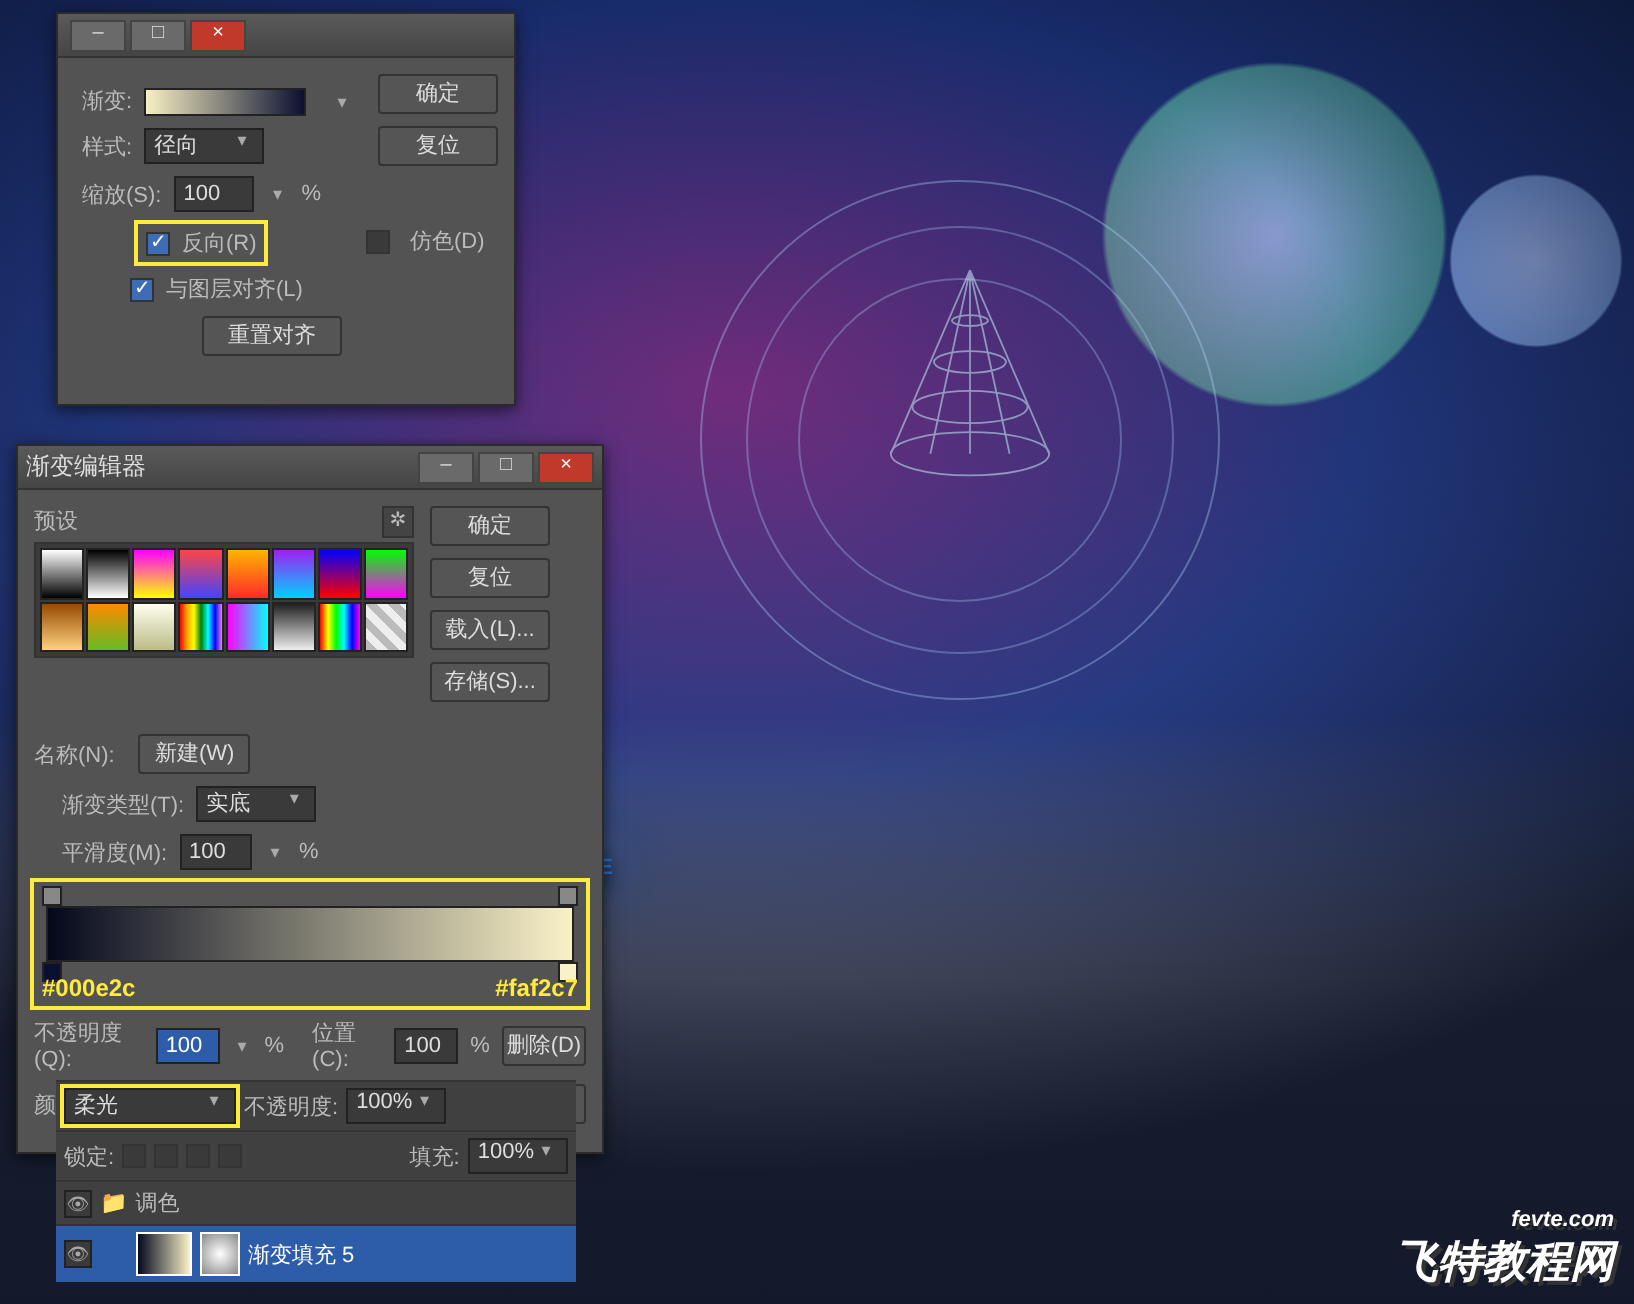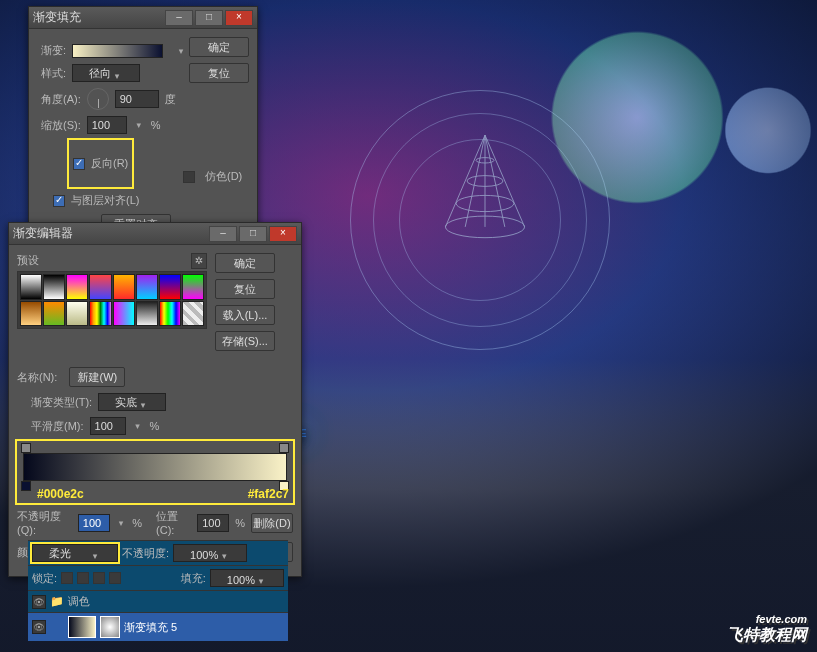--- a/index.html
+++ b/index.html
@@ -90,7 +90,6 @@
 
 <div class="dialog" style="left:28px;top:6px;width:230px">
   <div class="titlebar">
-    <span class="tbtitle">渐变填充</span>
     <span class="winbtn">–</span>
     <span class="winbtn">□</span>
     <span class="winbtn close">×</span>

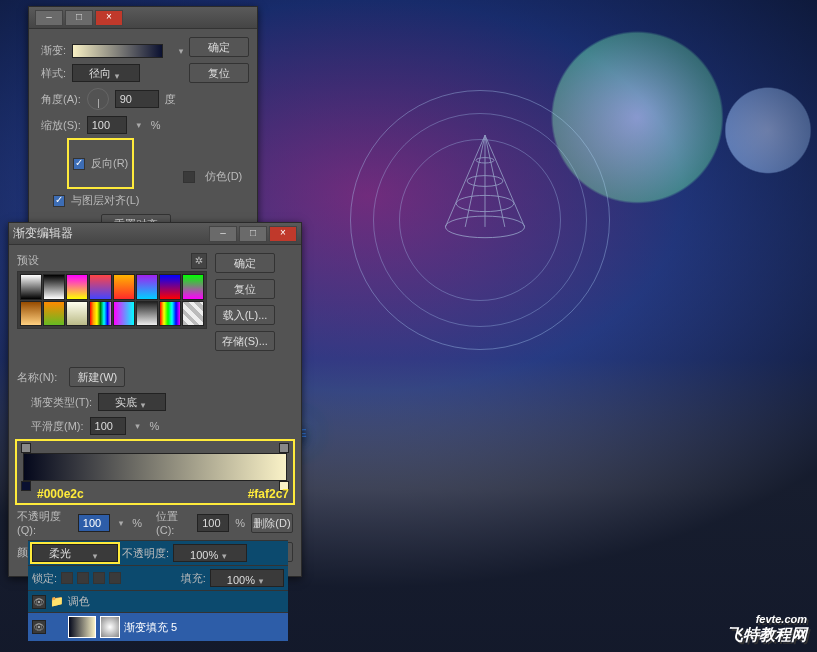--- a/index.html
+++ b/index.html
@@ -94,7 +94,7 @@
     <span class="winbtn">□</span>
     <span class="winbtn close">×</span>
   </div>
-  <div style="display:flex;padding:8px 8px 12px 12px;gap:2px">
+  <div style="display:flex;padding:8px 8px 12px 12px;gap:12px">
     <div style="flex:1">
       <div class="field">
         <span class="label">渐变:</span>

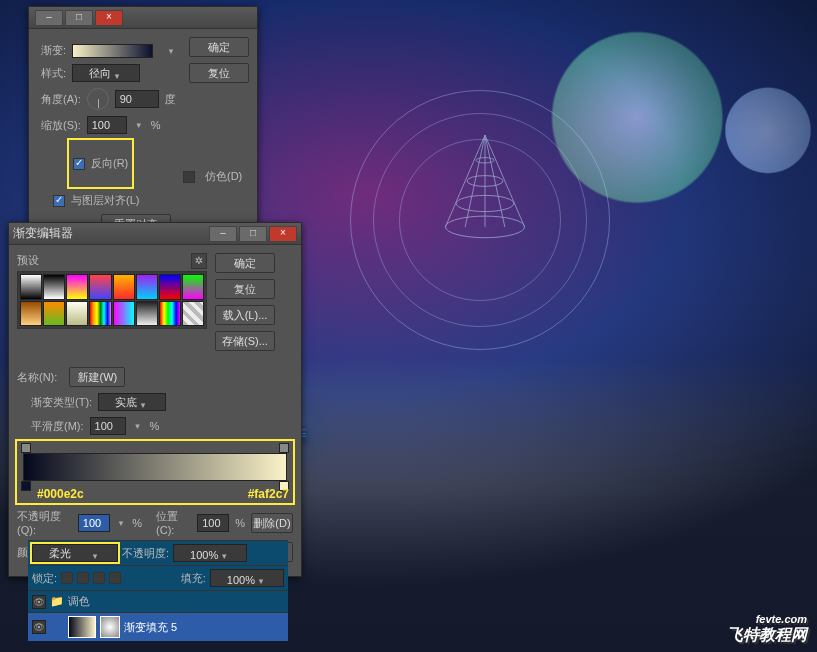--- a/index.html
+++ b/index.html
@@ -36,7 +36,7 @@
 .field{display:flex;align-items:center;gap:6px;margin:6px 0}
 .label{color:#bbb;font-size:11px}
 .input{background:#3a3a3a;border:1px solid #222;color:#ddd;padding:2px 4px;height:18px}
-.drop{background:#3a3a3a;border:1px solid #222;color:#ddd;height:18px;padding:0 16px;display:inline-flex;align-items:flex-end;min-width:60px}
+.drop{background:#3a3a3a;border:1px solid #222;color:#ddd;height:18px;padding:0 4px;display:inline-flex;align-items:flex-start;min-width:60px}
 .gradbar{height:14px;background:linear-gradient(90deg,#f8f0c4,#0a1030);border:1px solid #222;flex:1;margin-right:6px}
 .chev{width:12px;text-align:center;color:#aaa;font-size:9px}
 .cb{width:12px;height:12px;border:1px solid #333;background:#3a3a3a;display:inline-block;position:relative}

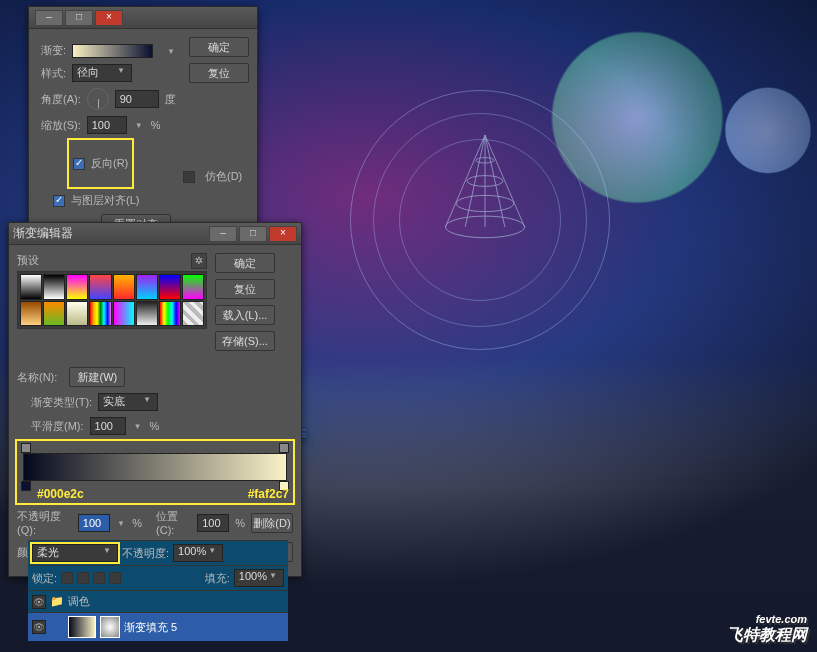--- a/index.html
+++ b/index.html
@@ -107,12 +107,6 @@
             <span>径向</span>
             <span class="chev" style="margin-left:auto">▾</span>
           </span>
-      </div>
-      <div class="field">
-        <span class="label">角度(A):</span>
-        <span class="angle-dial"></span>
-        <input class="input" style="width: 44px;" value="90">
-        <span class="label">度</span>
       </div>
       <div class="field">
         <span class="label">缩放(S):</span>

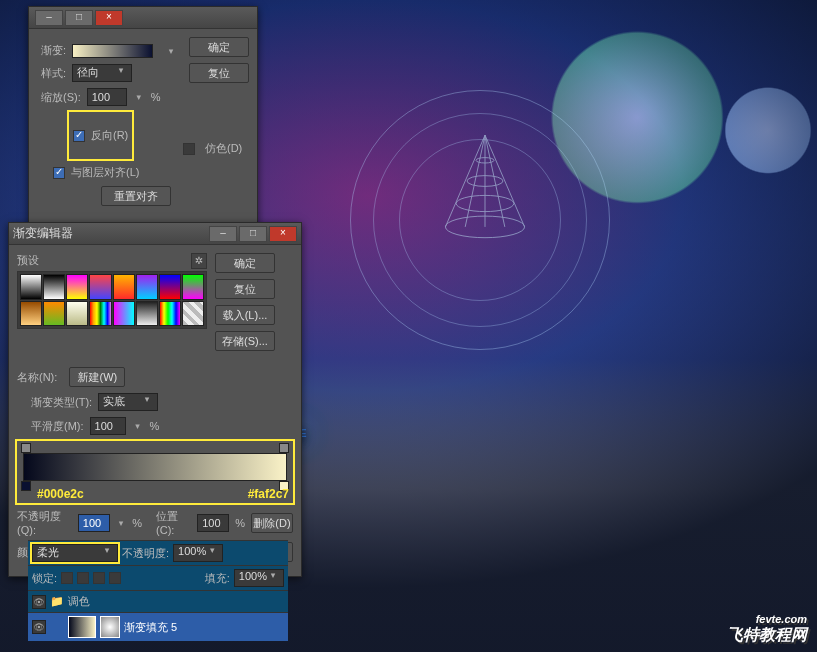--- a/index.html
+++ b/index.html
@@ -114,7 +114,7 @@
         <span class="chev">▾</span>
         <span class="label">%</span>
       </div>
-      <div class="field hl-yellow" style="padding:16px 4px;margin-left:28px;width:fit-content">
+      <div class="field hl-yellow" style="padding:2px 4px;margin-left:28px;width:fit-content">
         <span class="cb checked"></span>
         <span class="label">反向(R)</span>
       </div>

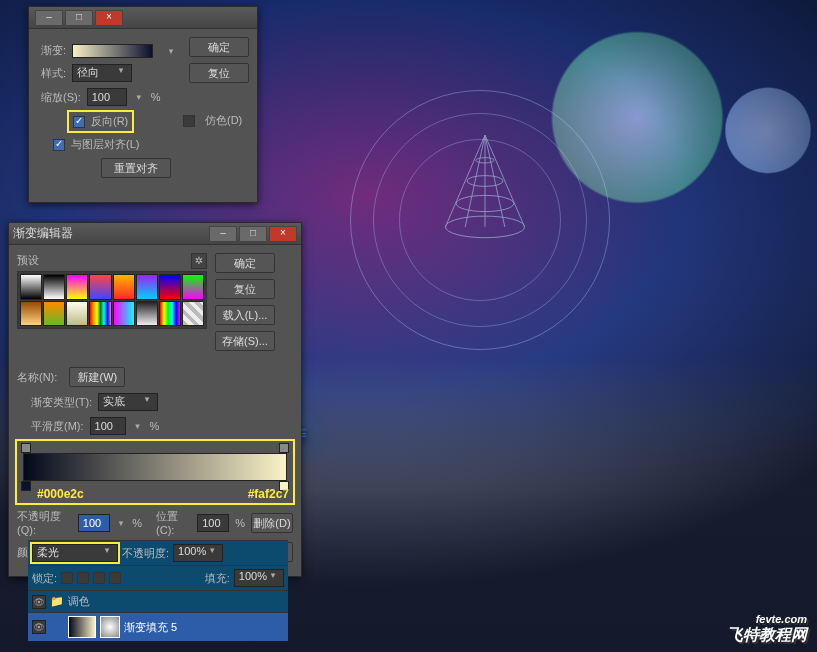--- a/index.html
+++ b/index.html
@@ -122,7 +122,7 @@
         <span class="cb"></span>
         <span class="label" style="margin-left:4px">仿色(D)</span>
       </div>
-      <div class="field" style="margin-left:12px">
+      <div class="field" style="margin-left:24px">
         <span class="cb checked"></span>
         <span class="label">与图层对齐(L)</span>
       </div>

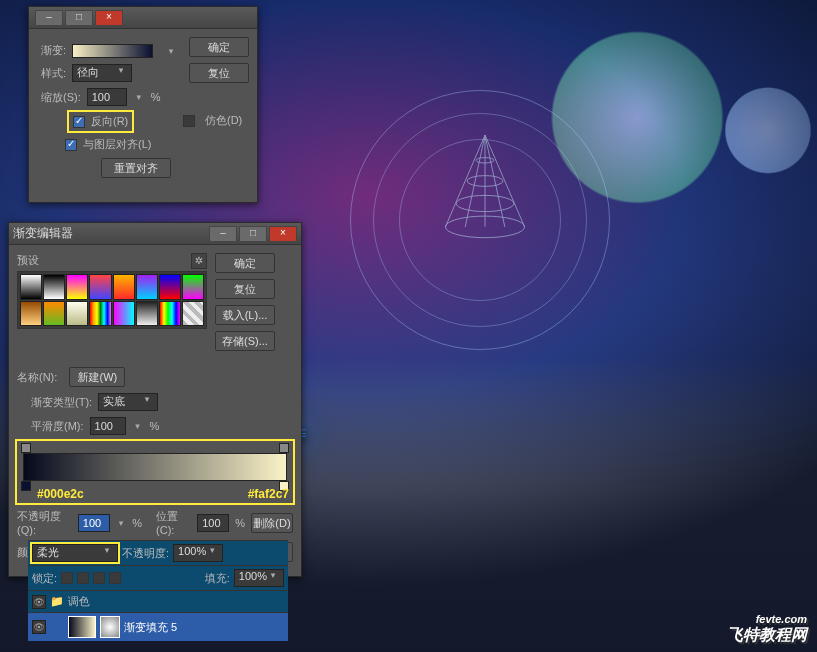--- a/index.html
+++ b/index.html
@@ -204,7 +204,7 @@
         <span class="stop" style="left:-2px;bottom:-10px;background:#0a1030"></span>
         <span class="stop" style="right:-2px;bottom:-10px;background:#faf2c7"></span>
       </div>
-      <span class="hlabel" style="left:20px;bottom:2px">#000e2c</span>
+      <span class="hlabel" style="left:4px;bottom:2px">#000e2c</span>
       <span class="hlabel" style="right:4px;bottom:2px">#faf2c7</span>
     </div>
 

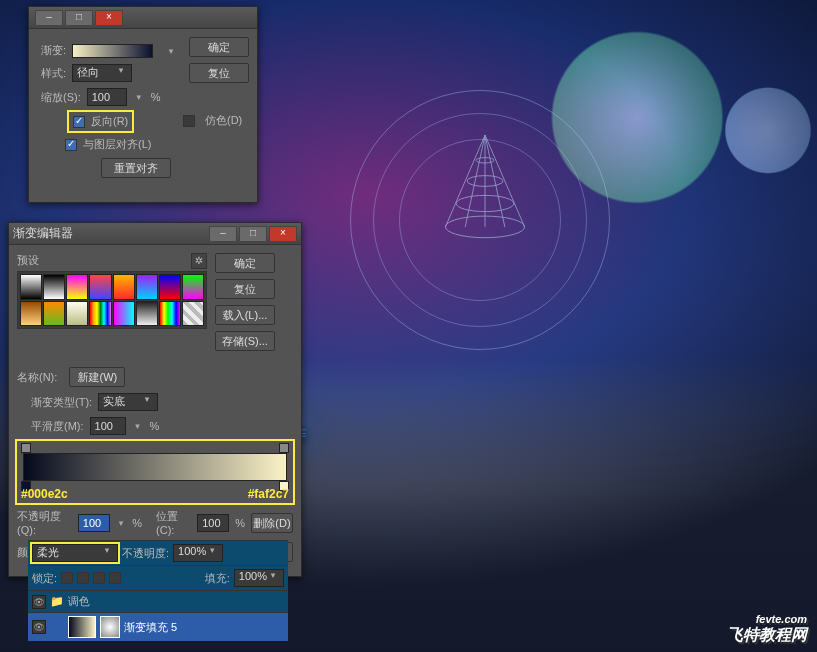--- a/index.html
+++ b/index.html
@@ -55,7 +55,7 @@
 .colorchip{width:22px;height:14px;border:1px solid #222;background:#444;display:inline-block}
 
 .layers{position:absolute;left:28px;top:540px;width:260px}
-.layers .row{display:flex;align-items:center;gap:4px;padding:3px 4px;background:#0c4a6e;border-top:1px solid #333}
+.layers .row{display:flex;align-items:center;gap:4px;padding:3px 4px;background:#404040;border-top:1px solid #333}
 .eye{width:14px;height:14px;border:1px solid #222;background:#3a3a3a;color:#aaa;text-align:center;line-height:12px;font-size:9px}
 .thumb{width:28px;height:22px;border:1px solid #fff;background:linear-gradient(90deg,#04081c,#faf2c7)}
 .thumb.adj{background:radial-gradient(circle at 50% 50%,#fff,#888)}

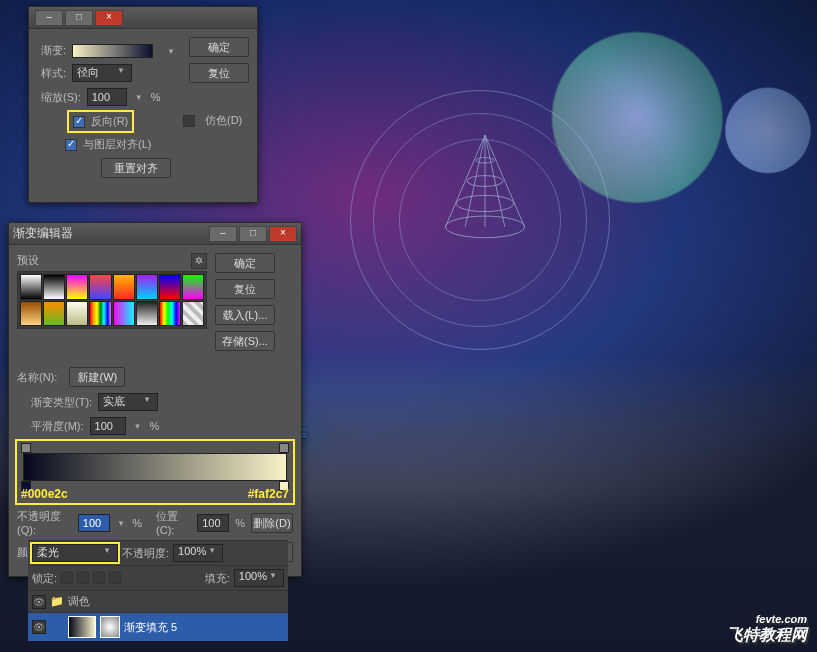--- a/index.html
+++ b/index.html
@@ -84,7 +84,7 @@
   </div>
   <div class="watermark">
     <div>fevte.com</div>
-    <div style="font-size:16px">飞特教程网</div>
+    <div style="font-size:22px">飞特教程网</div>
   </div>
 </div>
 

